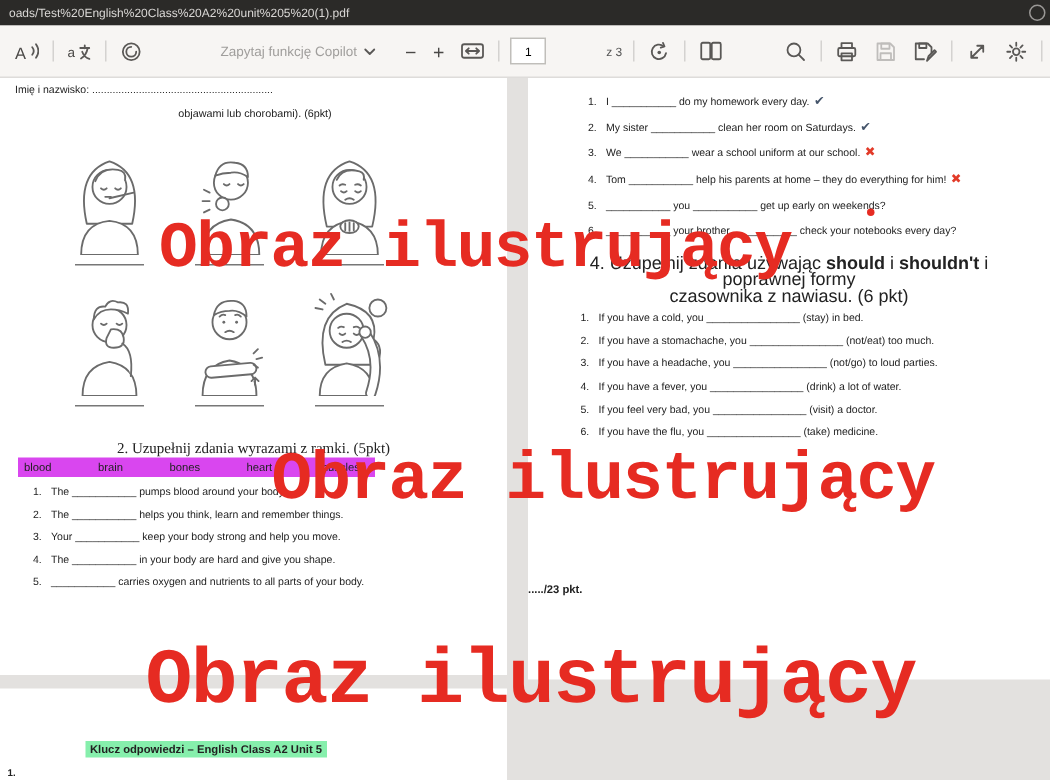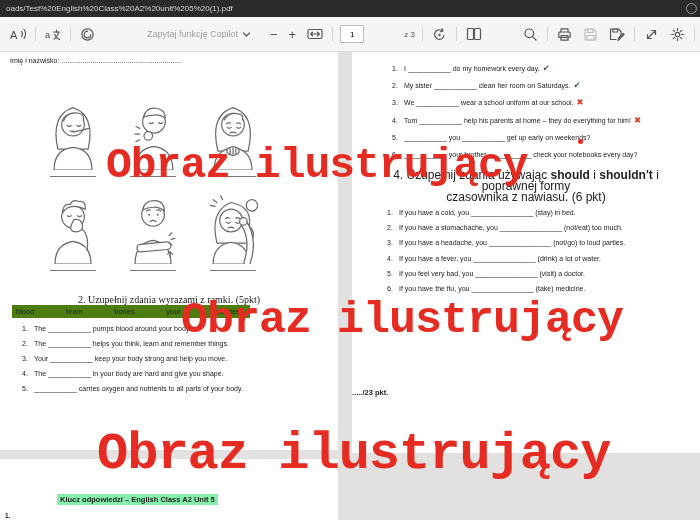--- a/index.html
+++ b/index.html
@@ -183,6 +183,7 @@
       <span>..............................................................</span>
     </div>
     <div class="h1c">
+      <div>objawami lub chorobami). (6pkt)</div>
     </div>
 
     <div class="figrow row1">

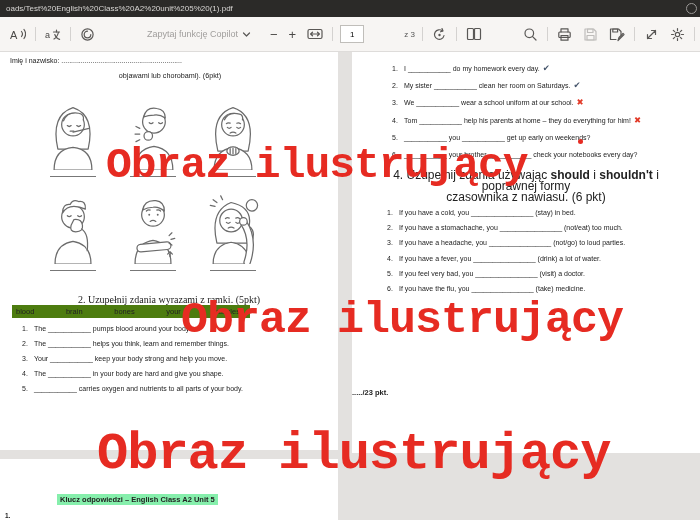--- a/index.html
+++ b/index.html
@@ -39,7 +39,7 @@
   .fig{fill:#fff;stroke:#6b6b6b;stroke-width:1.3;stroke-linecap:round;stroke-linejoin:round;}
   .blankline{width:46px;border-bottom:1px solid #777;height:4px;margin-top:2px;}
   .h2c{position:absolute;left:0;top:242px;width:100%;text-align:center;font-size:10px;font-family:Liberation Serif, serif;}
-  .wordbox{position:absolute;left:12px;top:253px;width:238px;height:13px;background:#4d7c0f;
+  .wordbox{position:absolute;left:12px;top:253px;width:238px;height:13px;background:#d946ef;
            display:flex;align-items:center;justify-content:space-between;padding:0 10px 0 4px;box-sizing:border-box;}
   .word{font-size:7.5px;}
   .slist{position:absolute;font-size:7px;}

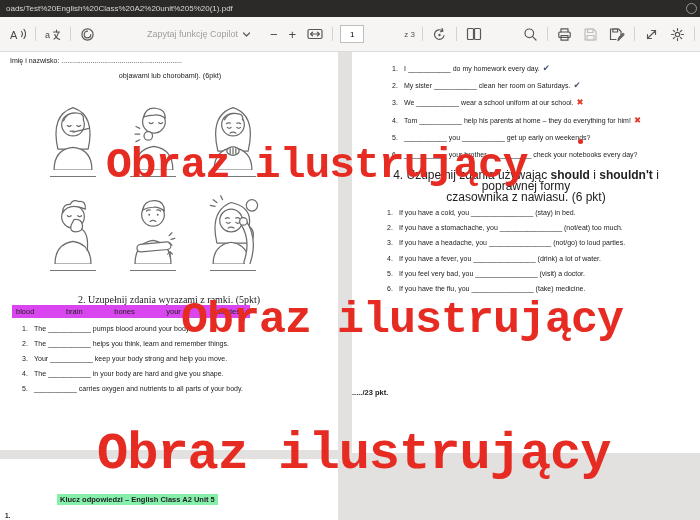--- a/index.html
+++ b/index.html
@@ -278,7 +278,7 @@
     <span class="word">blood</span>
         <span class="word">brain</span>
         <span class="word">bones</span>
-        <span class="word">your</span>
+        <span class="word">heart</span>
         <span class="word">muscles</span>
       </div>
 

